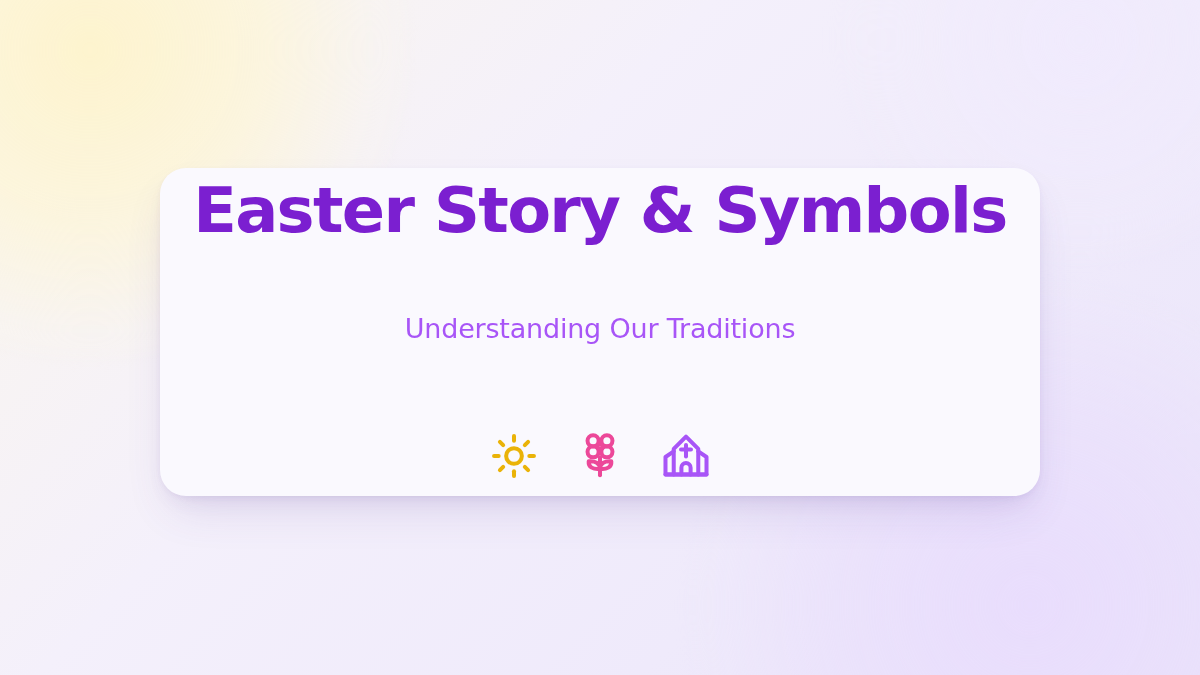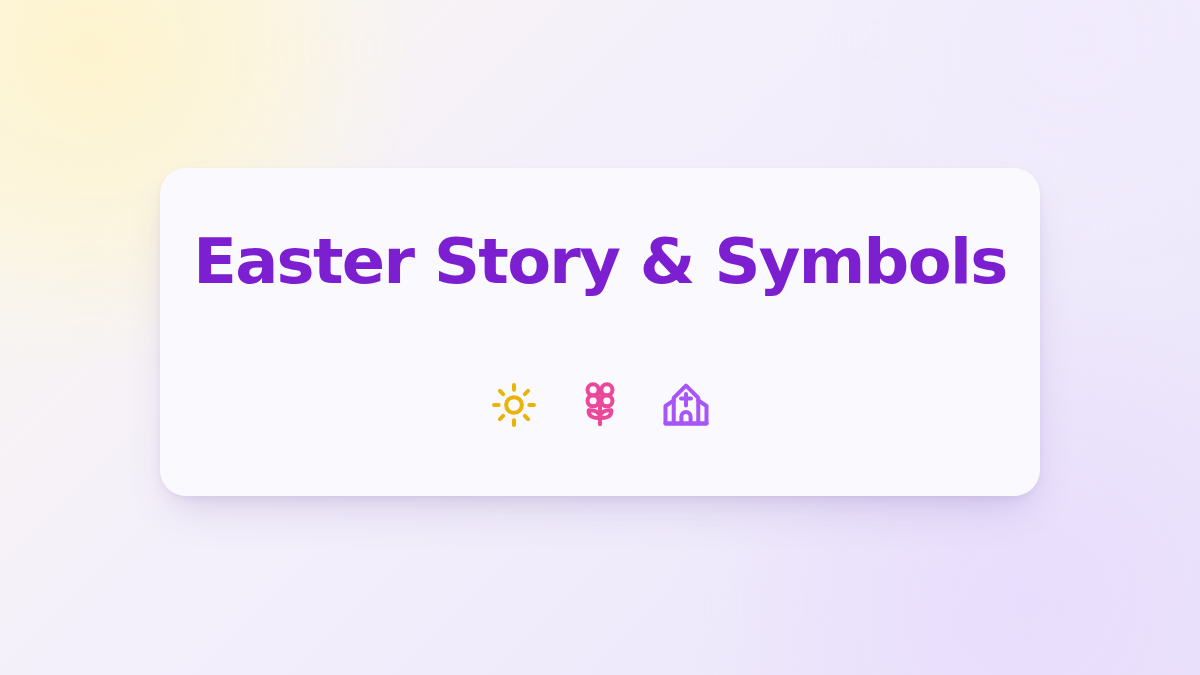--- a/index.html
+++ b/index.html
@@ -136,6 +136,7 @@
 
     <h1 class="title">Easter Story &amp; Symbols</h1>
 
+    <p class="subtitle">Understanding Our Traditions</p>
 
     <div class="icon-row">
 

